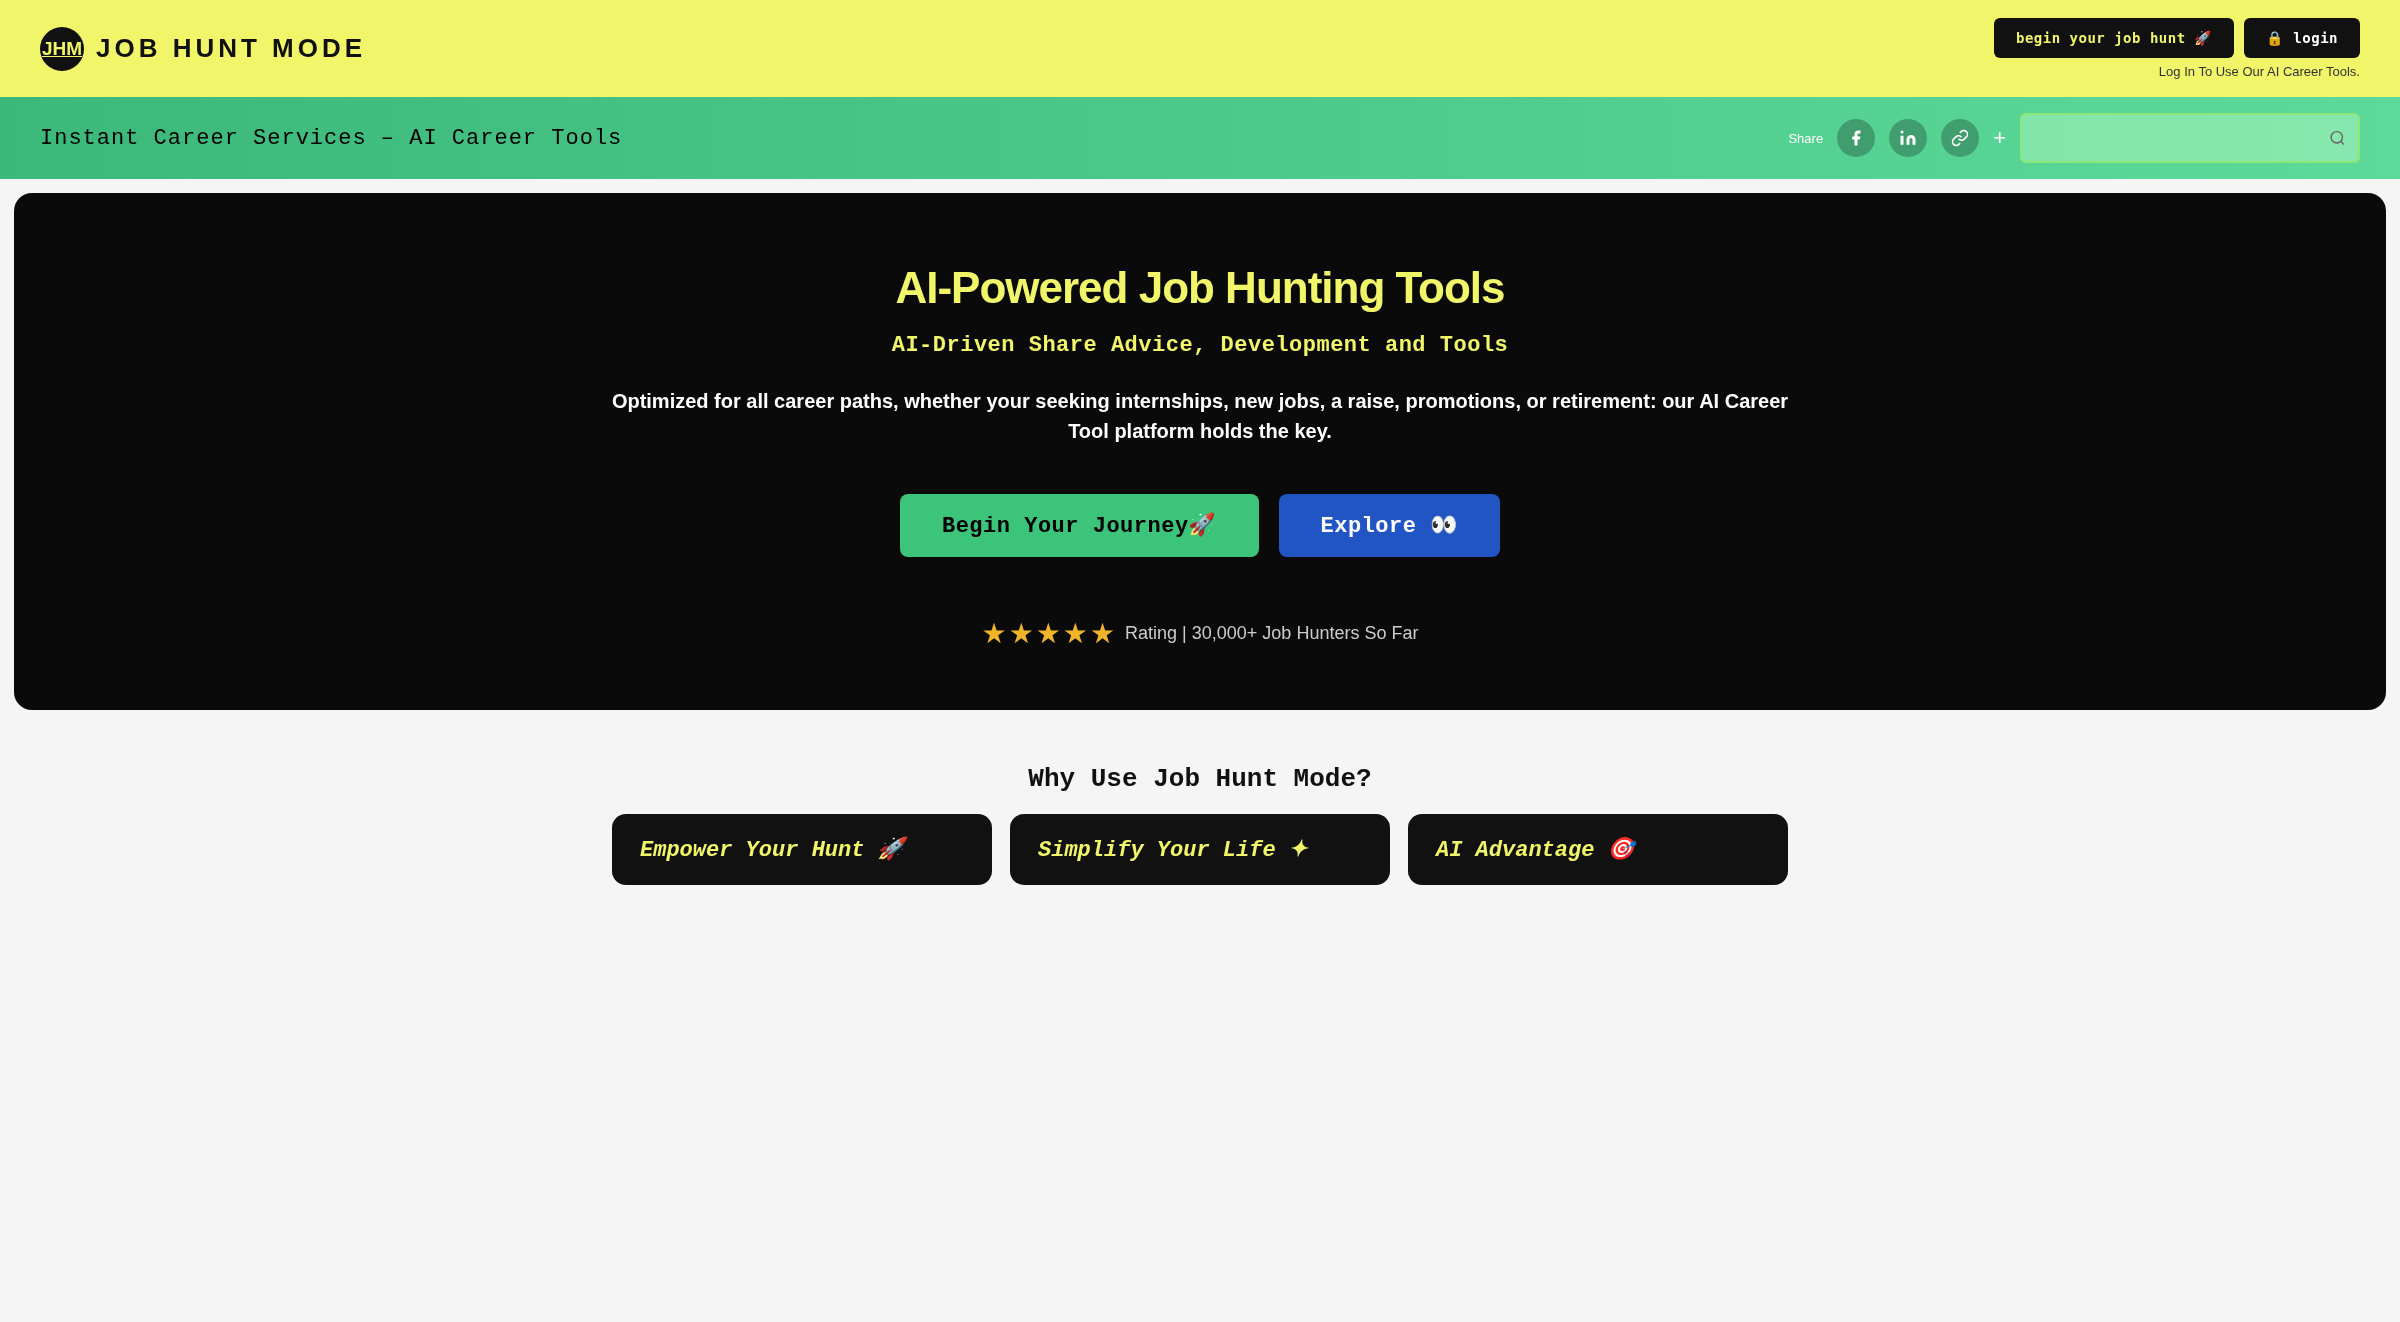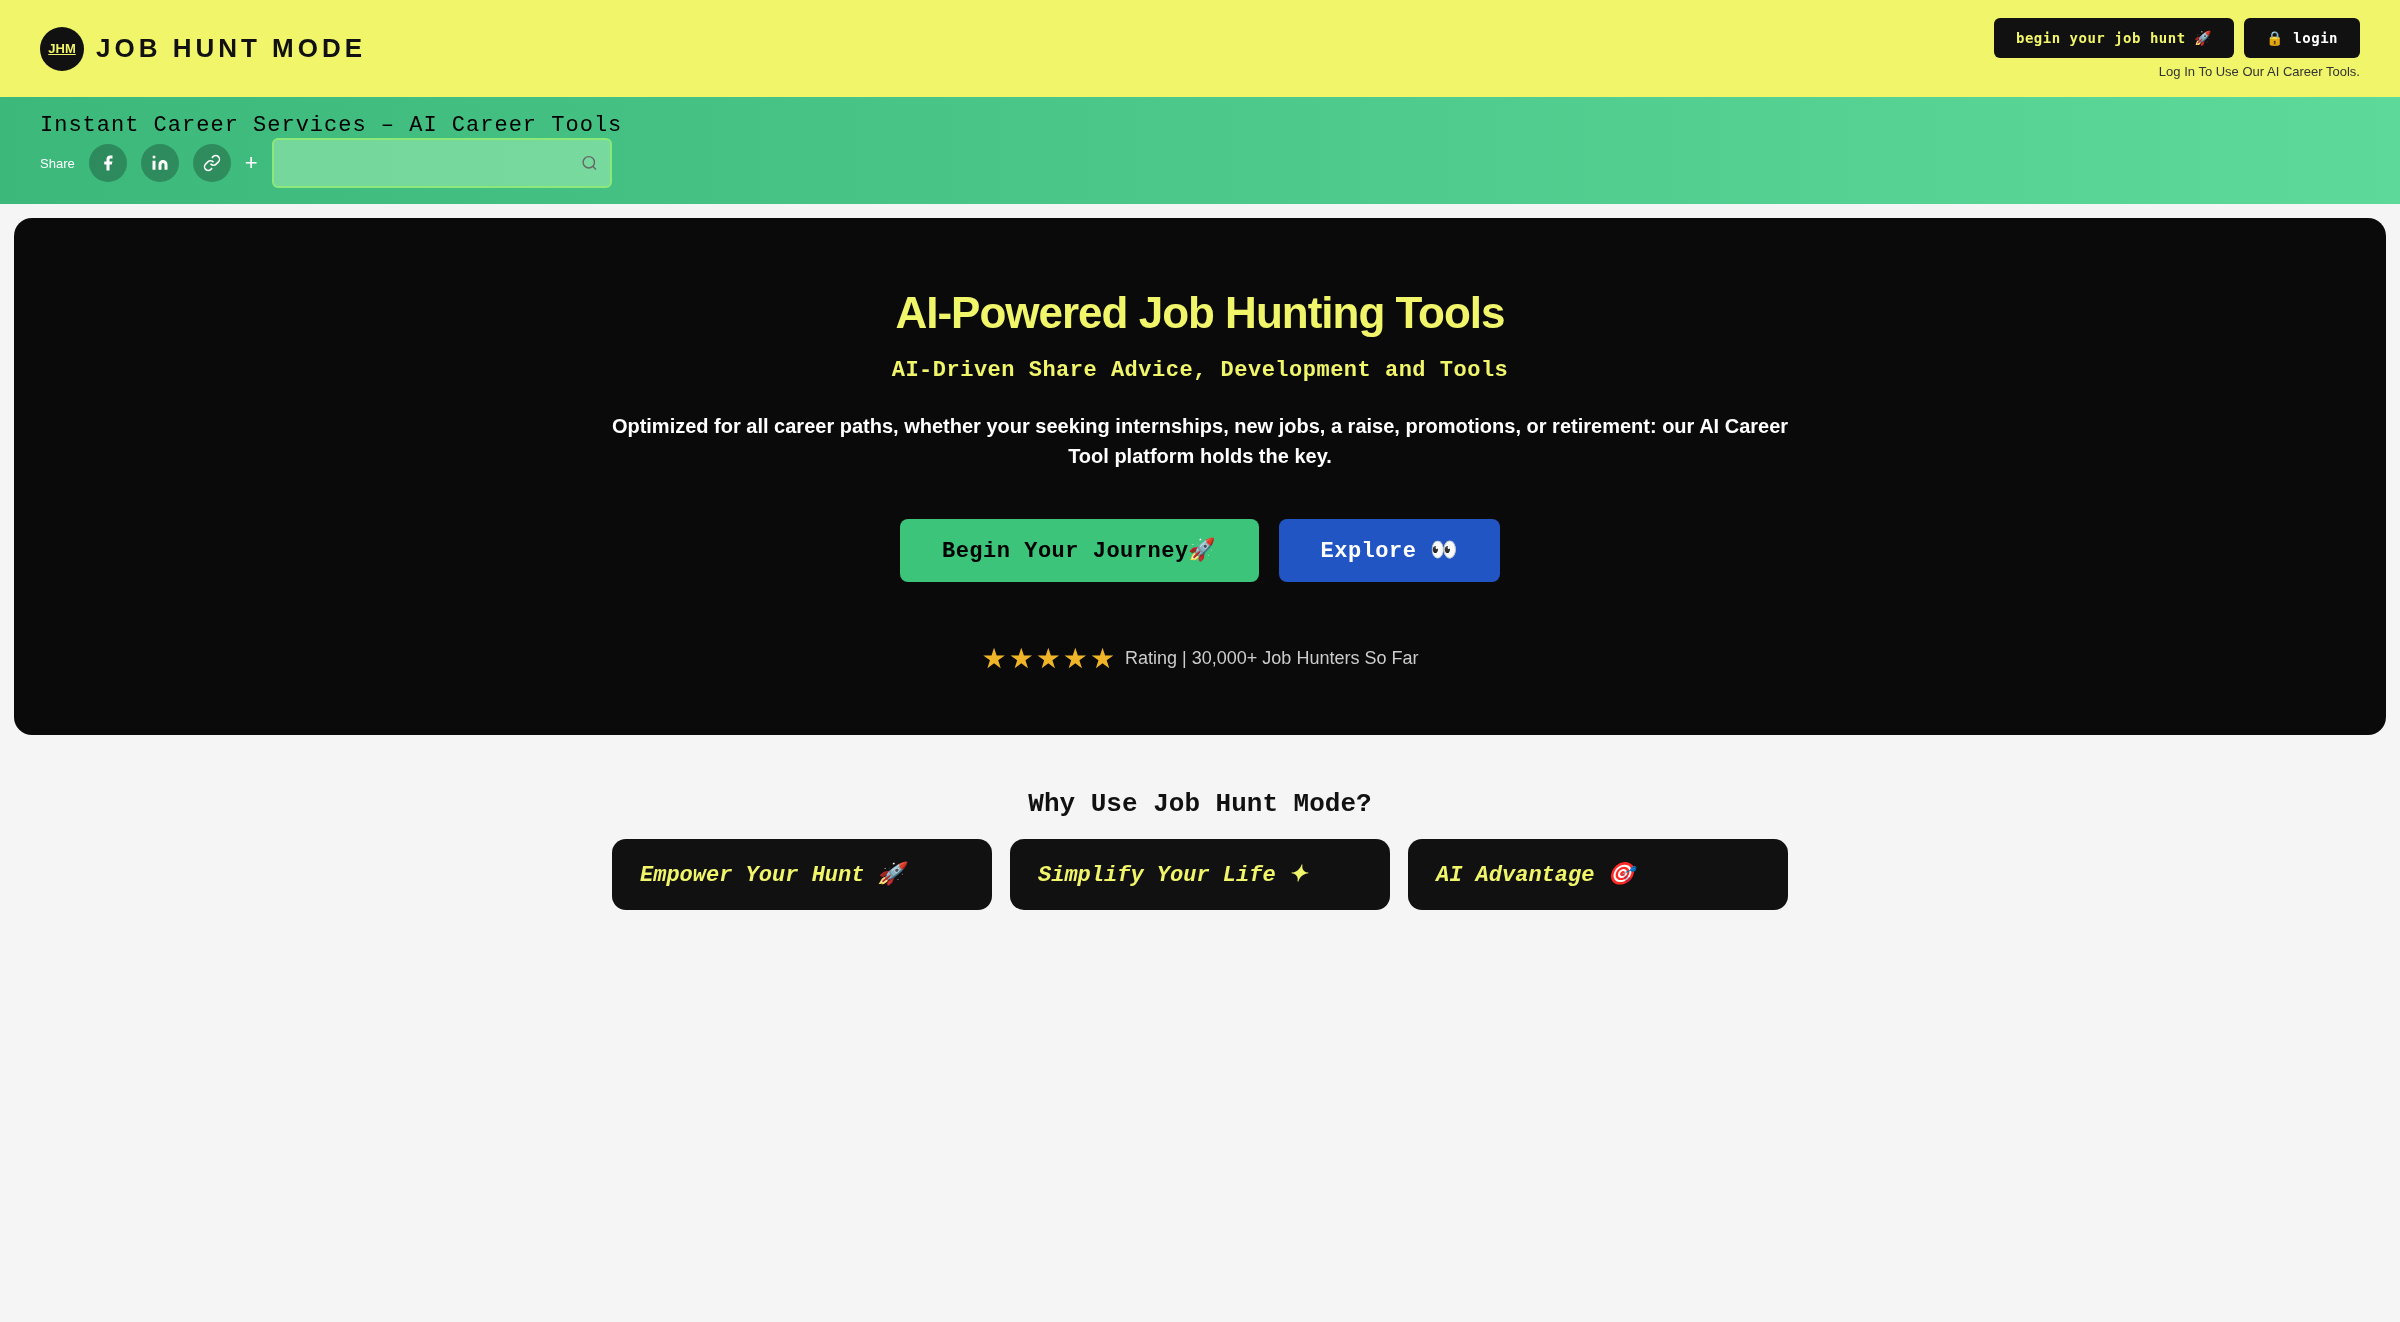--- a/index.html
+++ b/index.html
@@ -29,7 +29,7 @@
       background: #111;
       color: #f0f56a;
       font-weight: 900;
-      font-size: 13px;
+      font-size: 19px;
       width: 44px;
       height: 44px;
       border-radius: 50%;

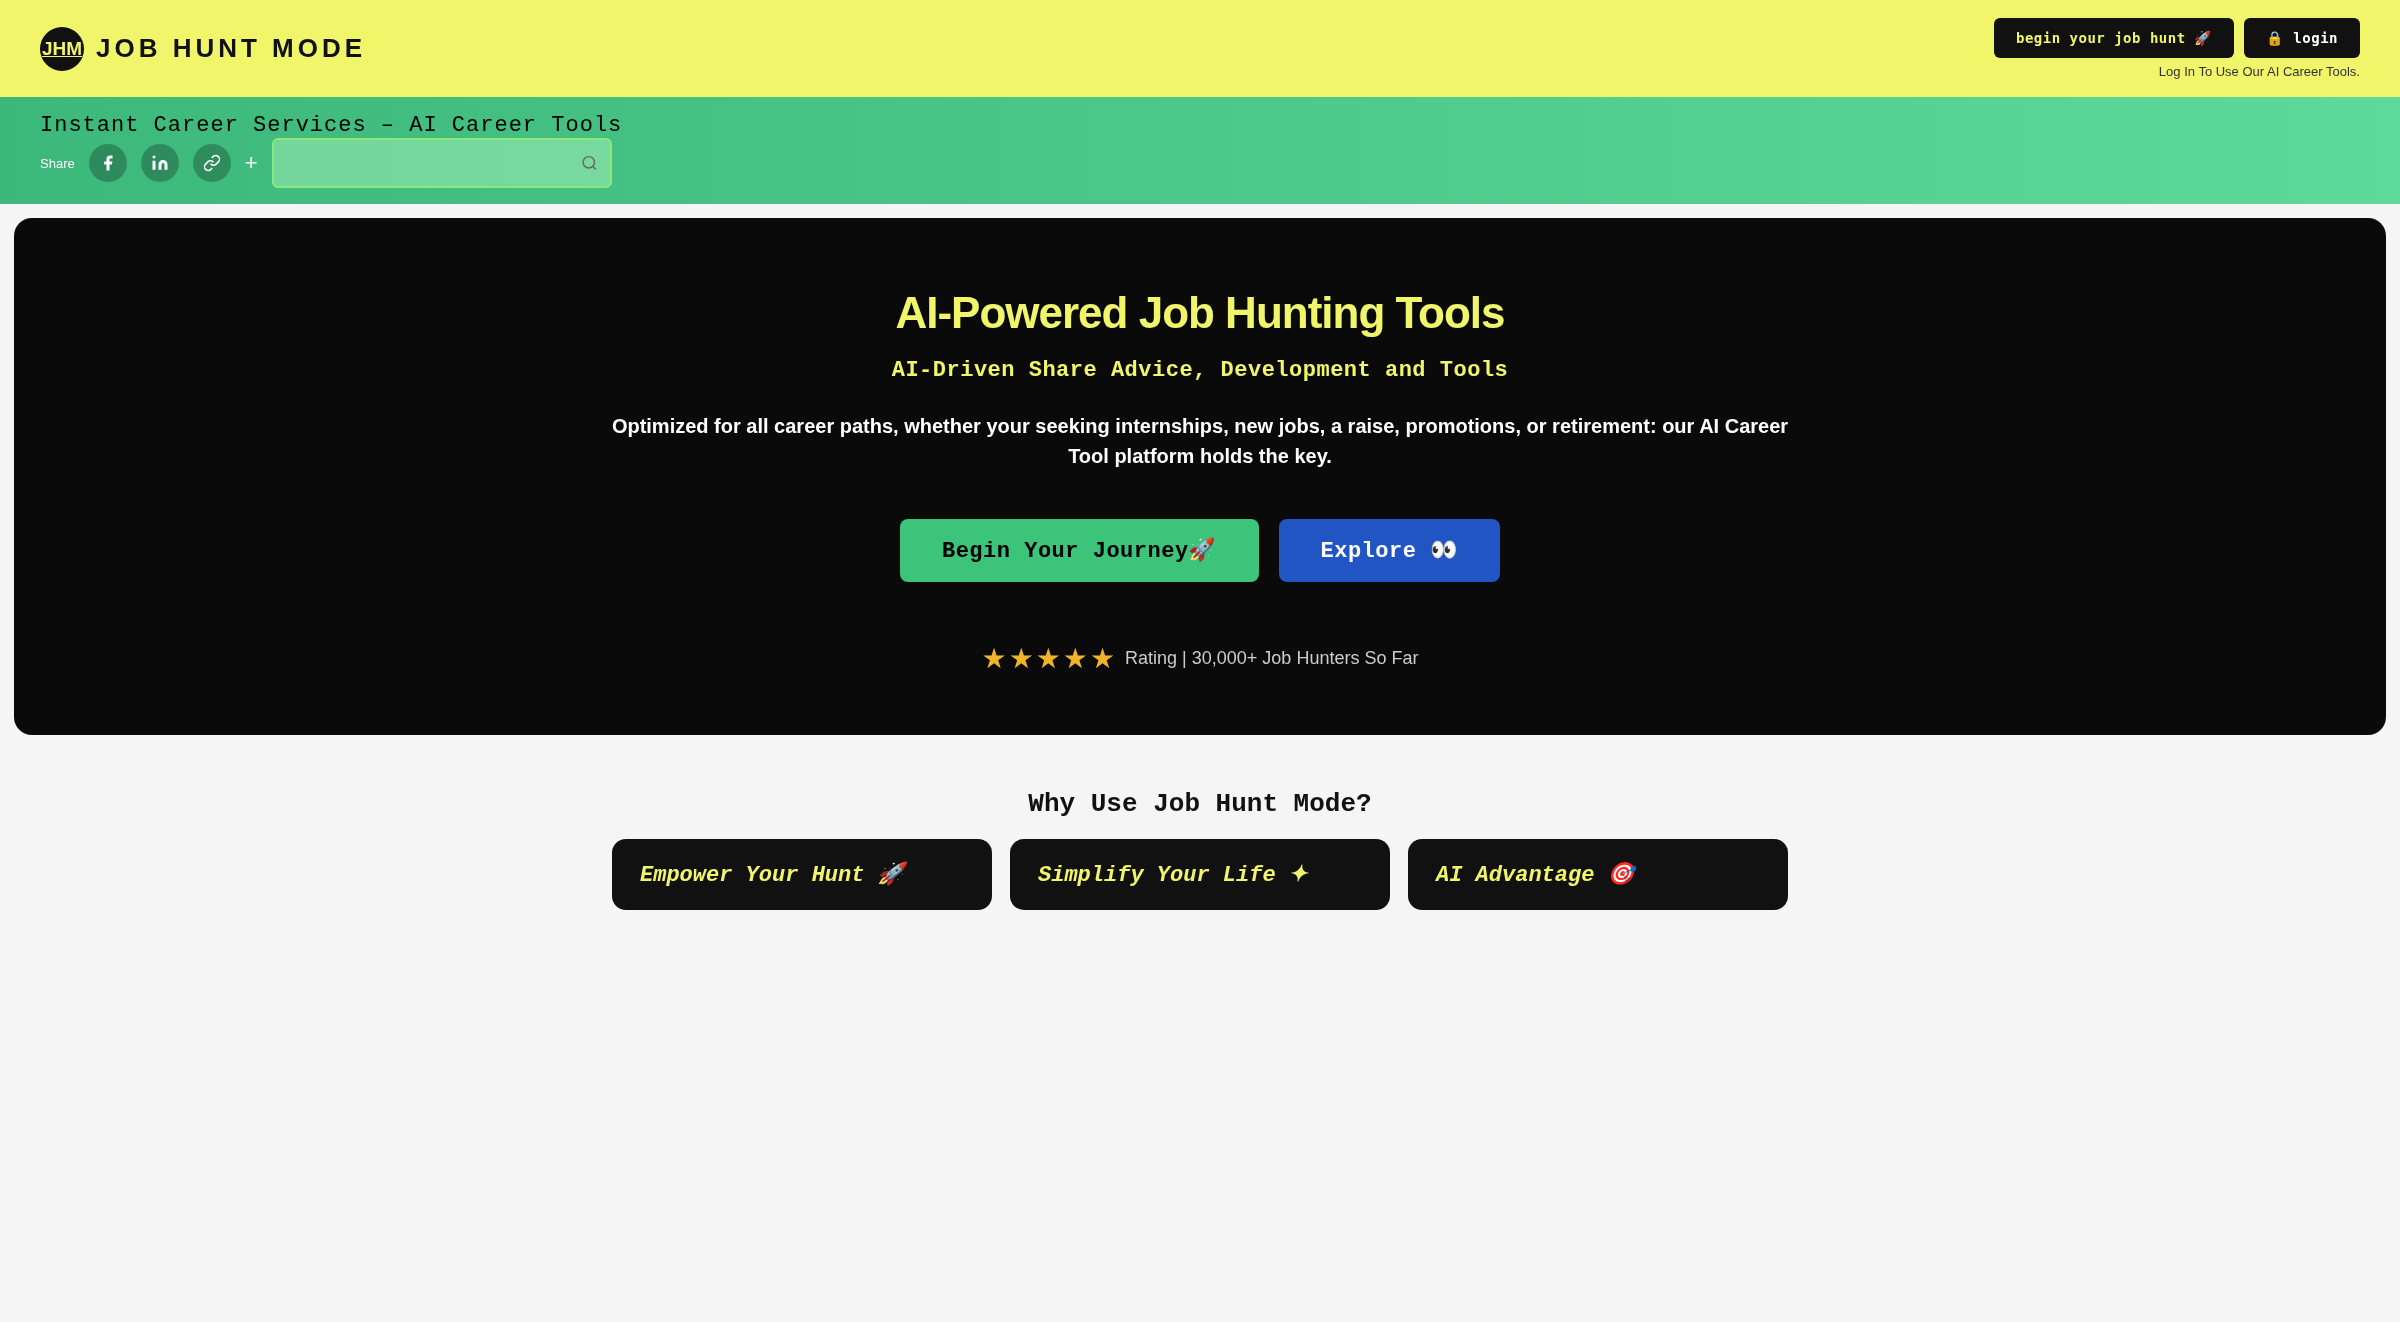--- a/index.html
+++ b/index.html
@@ -96,8 +96,8 @@
       background: linear-gradient(90deg, #3bb87a 0%, #5dd99a 100%);
       padding: 16px 40px;
       display: flex;
+      align-items: center;
       justify-content: space-between;
-      flex-direction: column;
     }
 
     #share-bar-title {

